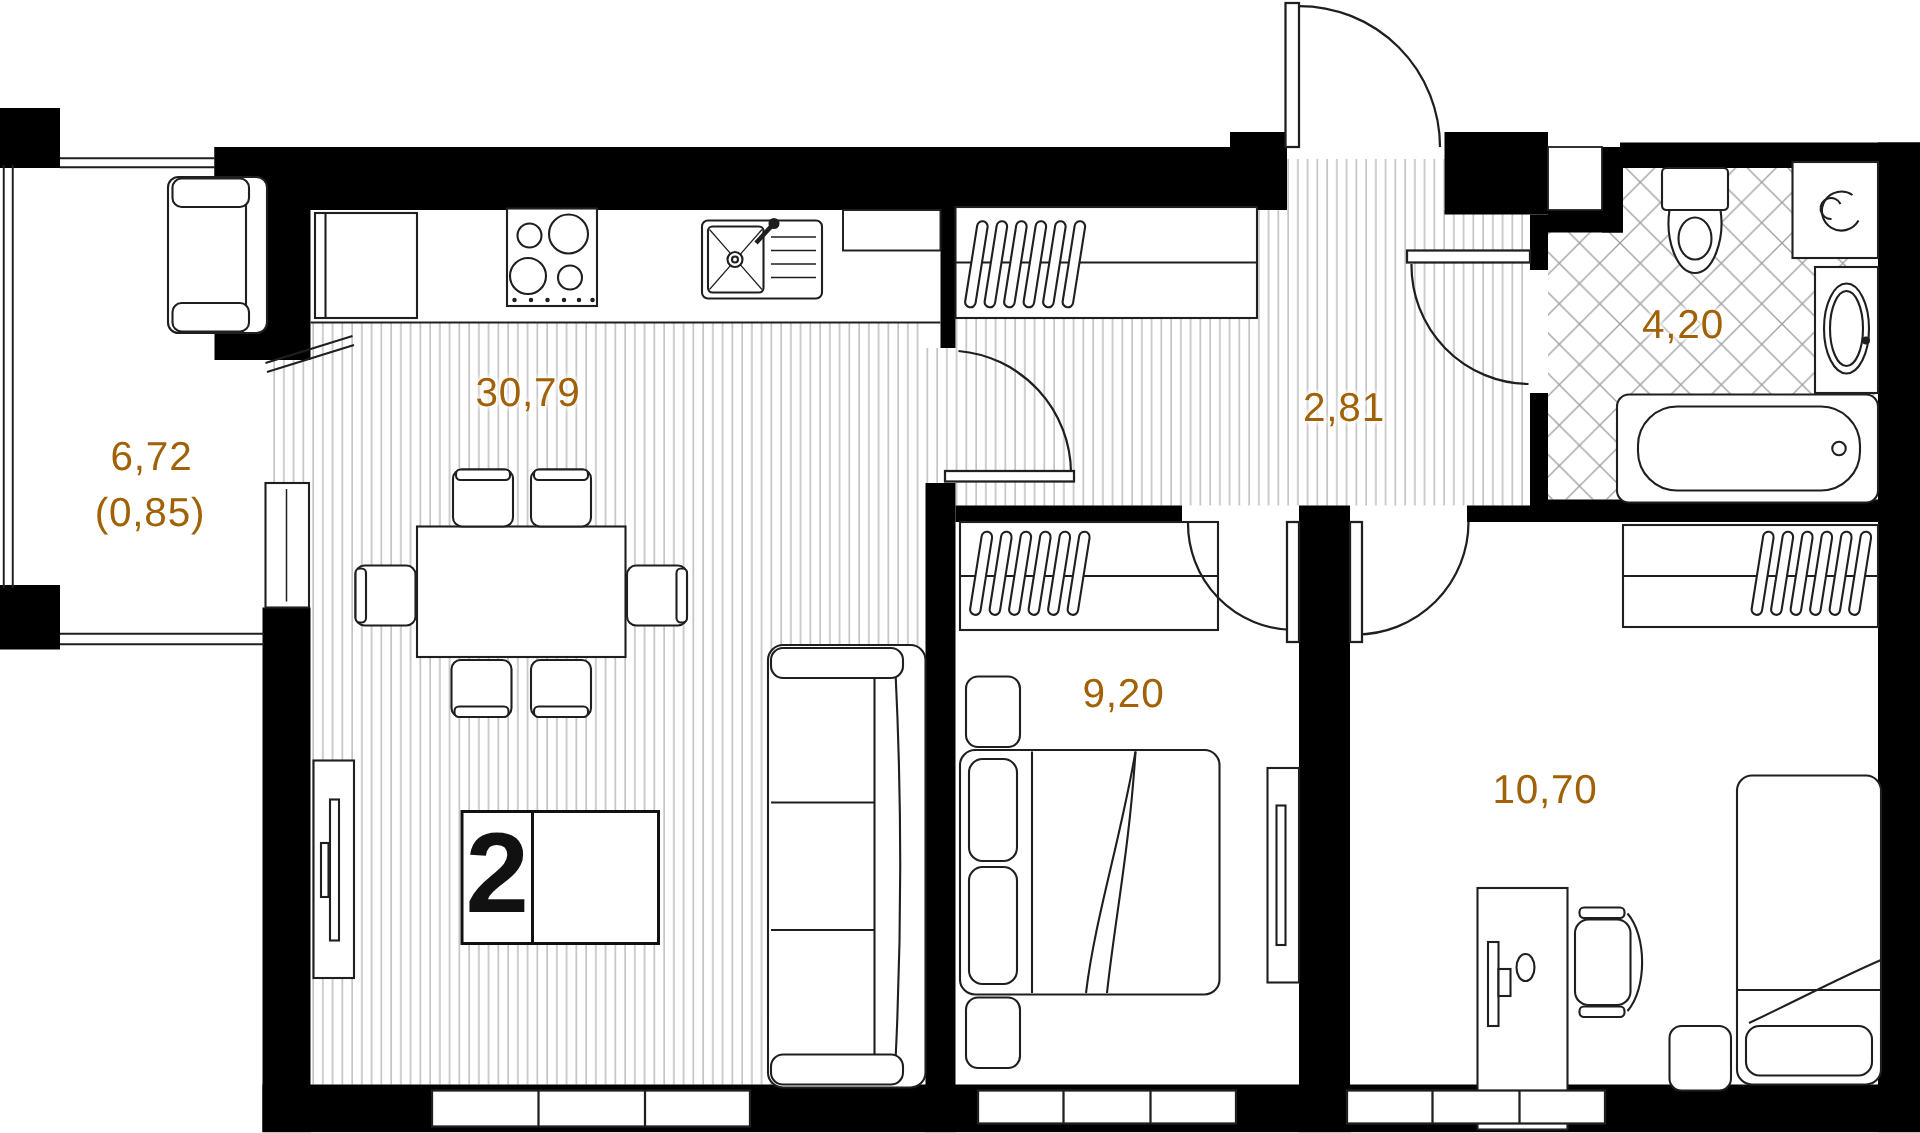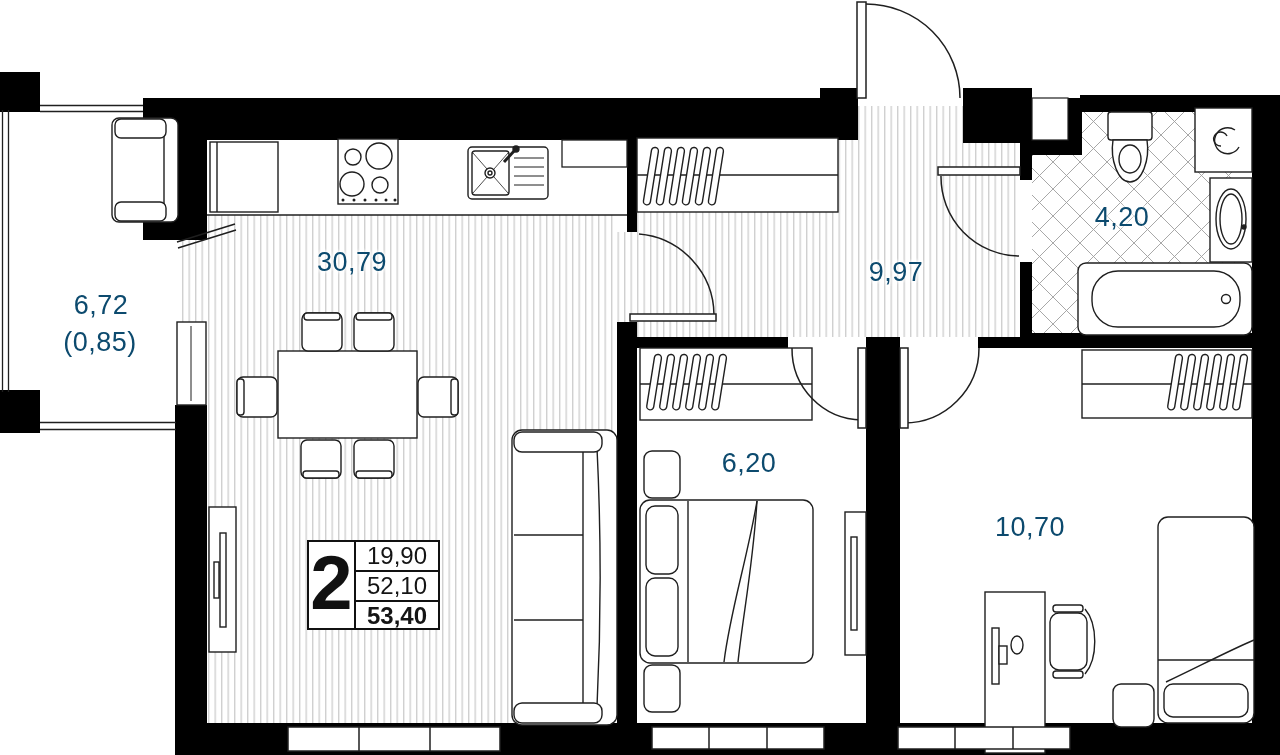--- a/index.html
+++ b/index.html
@@ -6,7 +6,7 @@
   .plan{position:relative;width:1280px;height:755px;background:#fff;overflow:hidden;
         font-family:"Liberation Sans",sans-serif;}
   .plan svg{position:absolute;left:0;top:0;}
-  .label{position:absolute;transform:translate(-50%,-50%);font-size:27px;color:#0c4a6e;
+  .label{position:absolute;transform:translate(-50%,-50%);font-size:27px;color:#a16207;
          white-space:nowrap;letter-spacing:.5px;
          text-shadow:0 0 4px #fff,0 0 4px #fff,0 0 4px #fff;}
   .stats{position:absolute;left:307px;top:540px;width:133px;height:90px;background:#fff;

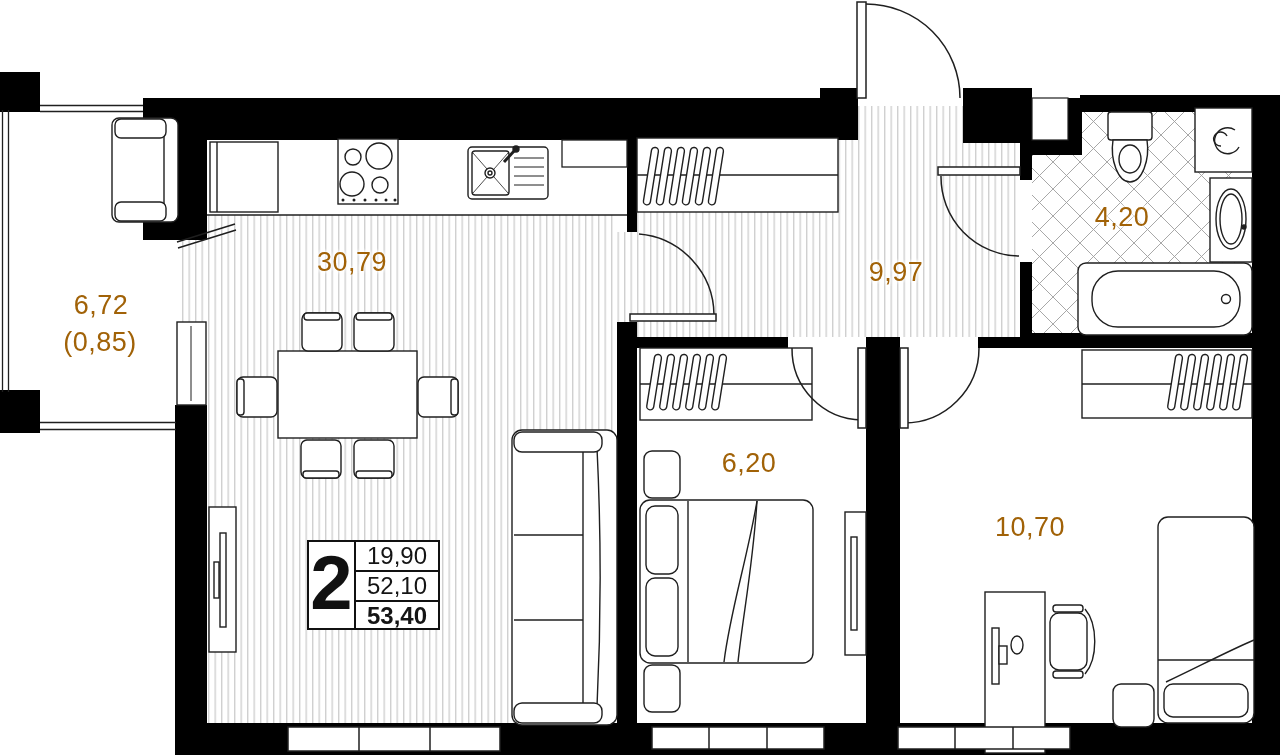--- a/index.html
+++ b/index.html
@@ -308,7 +308,7 @@
   <div class="label" style="left:101px;top:305px">6,72</div>
   <div class="label" style="left:100px;top:342px">(0,85)</div>
   <div class="label" style="left:352px;top:262px">30,79</div>
-  <div class="label" style="left:896px;top:272px">9,97</div>
+  <div class="label" style="left:896px;top:272px">2,81</div>
   <div class="label" style="left:1122px;top:217px">4,20</div>
   <div class="label" style="left:749px;top:463px">6,20</div>
   <div class="label" style="left:1030px;top:527px">10,70</div>

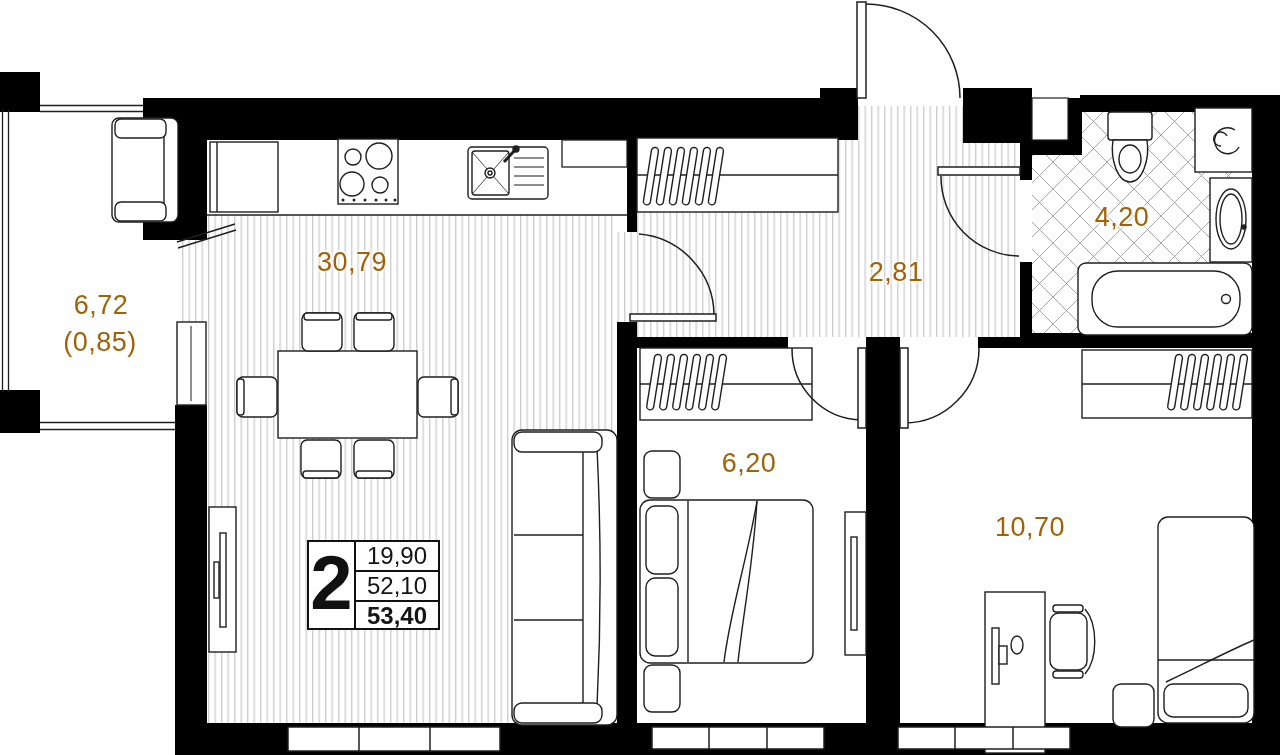--- a/index.html
+++ b/index.html
@@ -310,7 +310,7 @@
   <div class="label" style="left:352px;top:262px">30,79</div>
   <div class="label" style="left:896px;top:272px">2,81</div>
   <div class="label" style="left:1122px;top:217px">4,20</div>
-  <div class="label" style="left:749px;top:463px">6,20</div>
+  <div class="label" style="left:749px;top:463px">9,20</div>
   <div class="label" style="left:1030px;top:527px">10,70</div>
 
   <div class="stats">

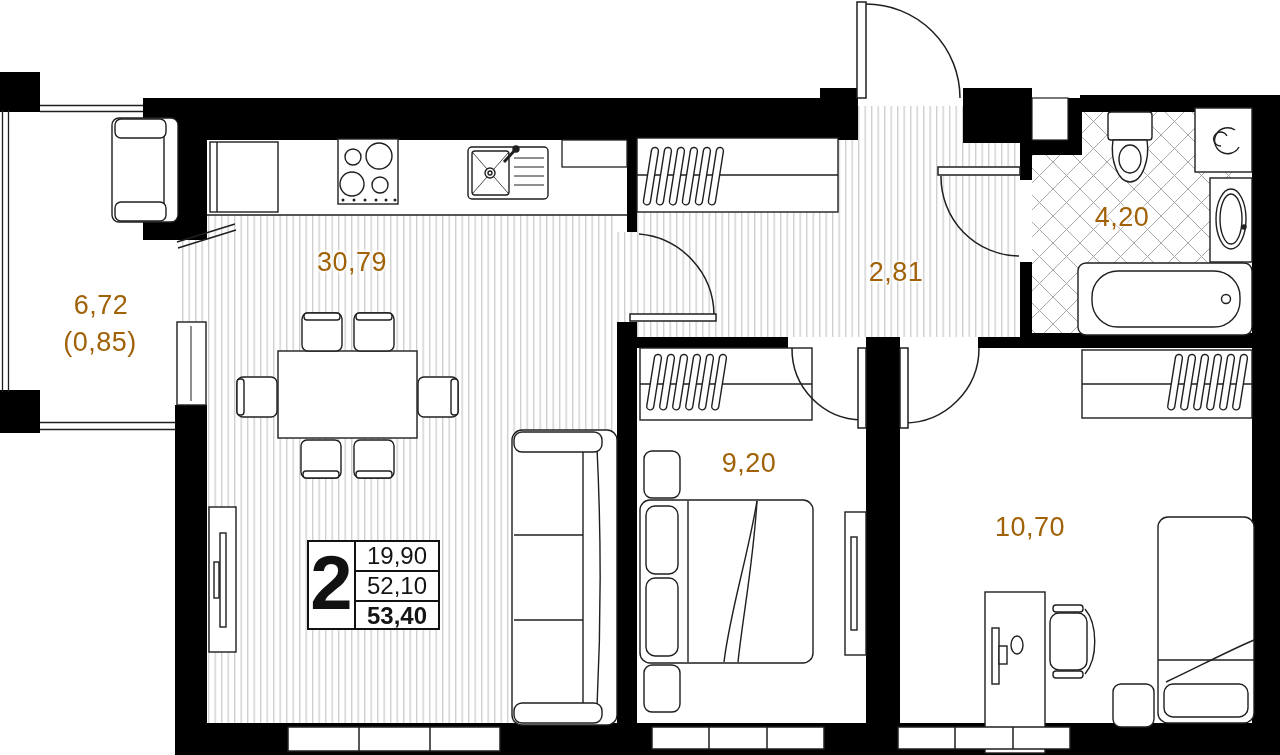--- a/index.html
+++ b/index.html
@@ -315,11 +315,6 @@
 
   <div class="stats">
     <div class="stats-rooms">2</div>
-    <div class="stats-col">
-      <div>19,90</div>
-      <div>52,10</div>
-      <div class="stats-total">53,40</div>
-    </div>
   </div>
 </div>
 

